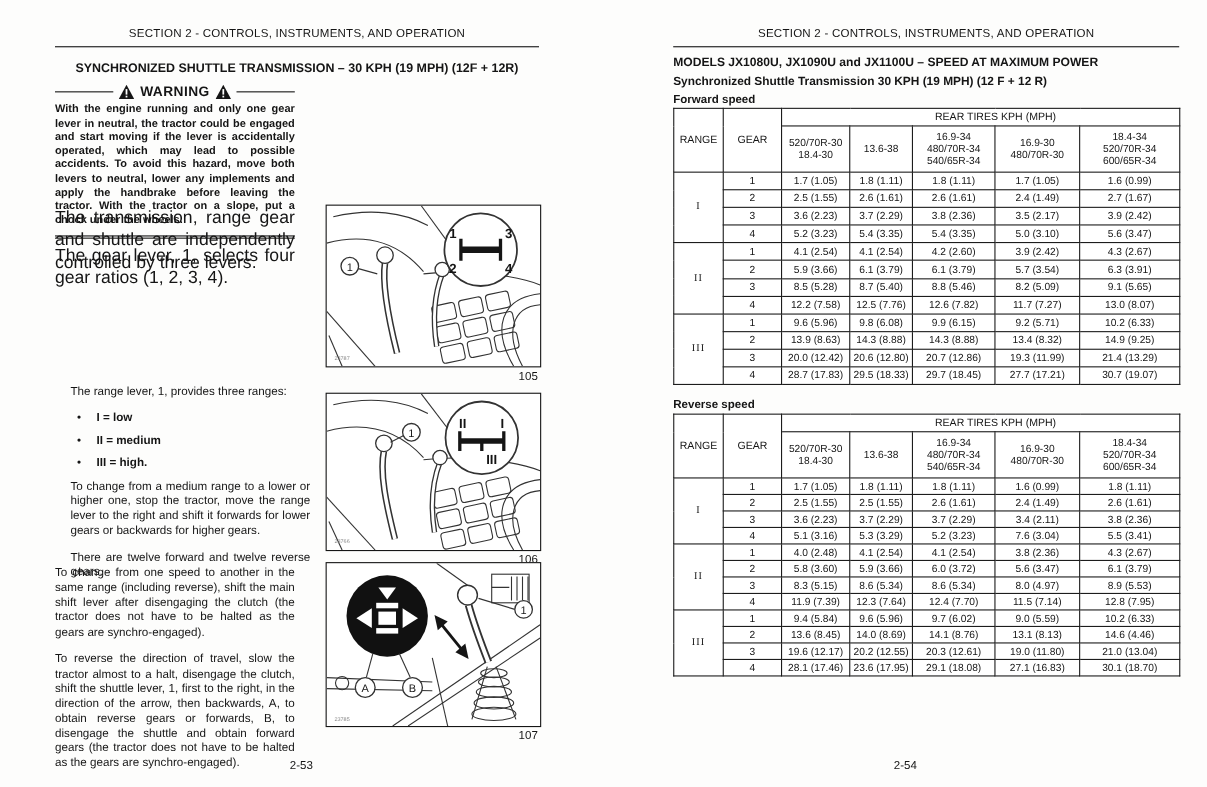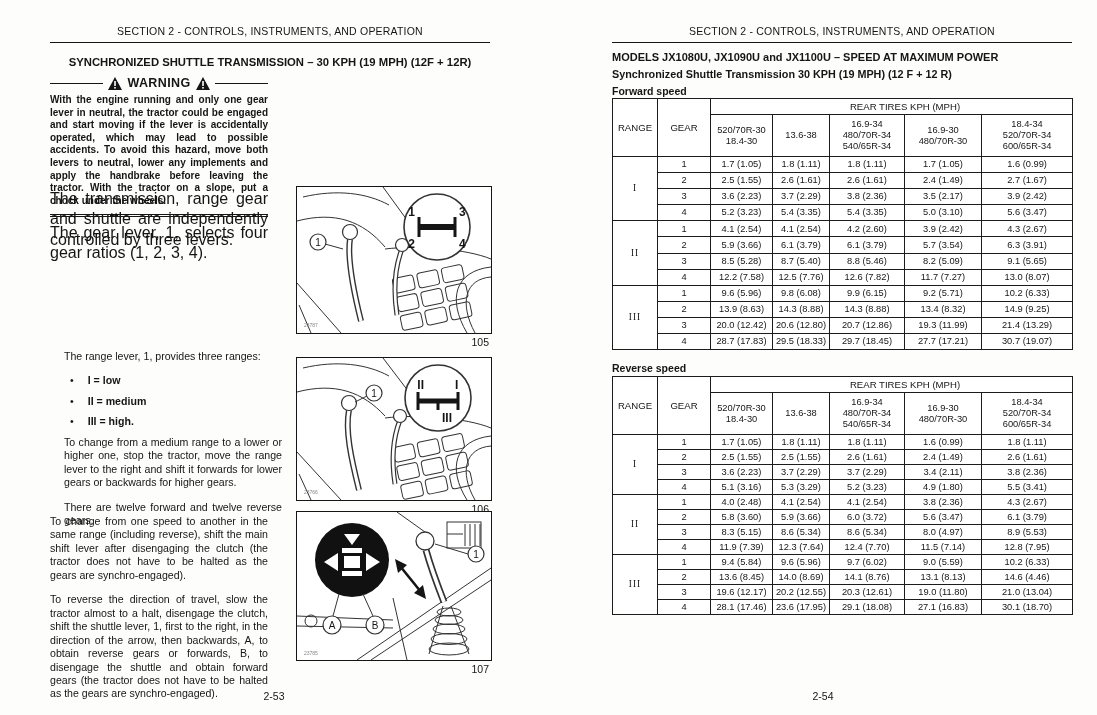--- a/index.html
+++ b/index.html
@@ -484,7 +484,7 @@
           <td class="speed-cell">5.1 (3.16)</td>
           <td class="speed-cell">5.3 (3.29)</td>
           <td class="speed-cell">5.2 (3.23)</td>
-          <td class="speed-cell">4.9 (1.80)</td>
+          <td class="speed-cell">7.6 (3.04)</td>
           <td class="speed-cell">5.5 (3.41)</td>
         </tr>
         <tr>

